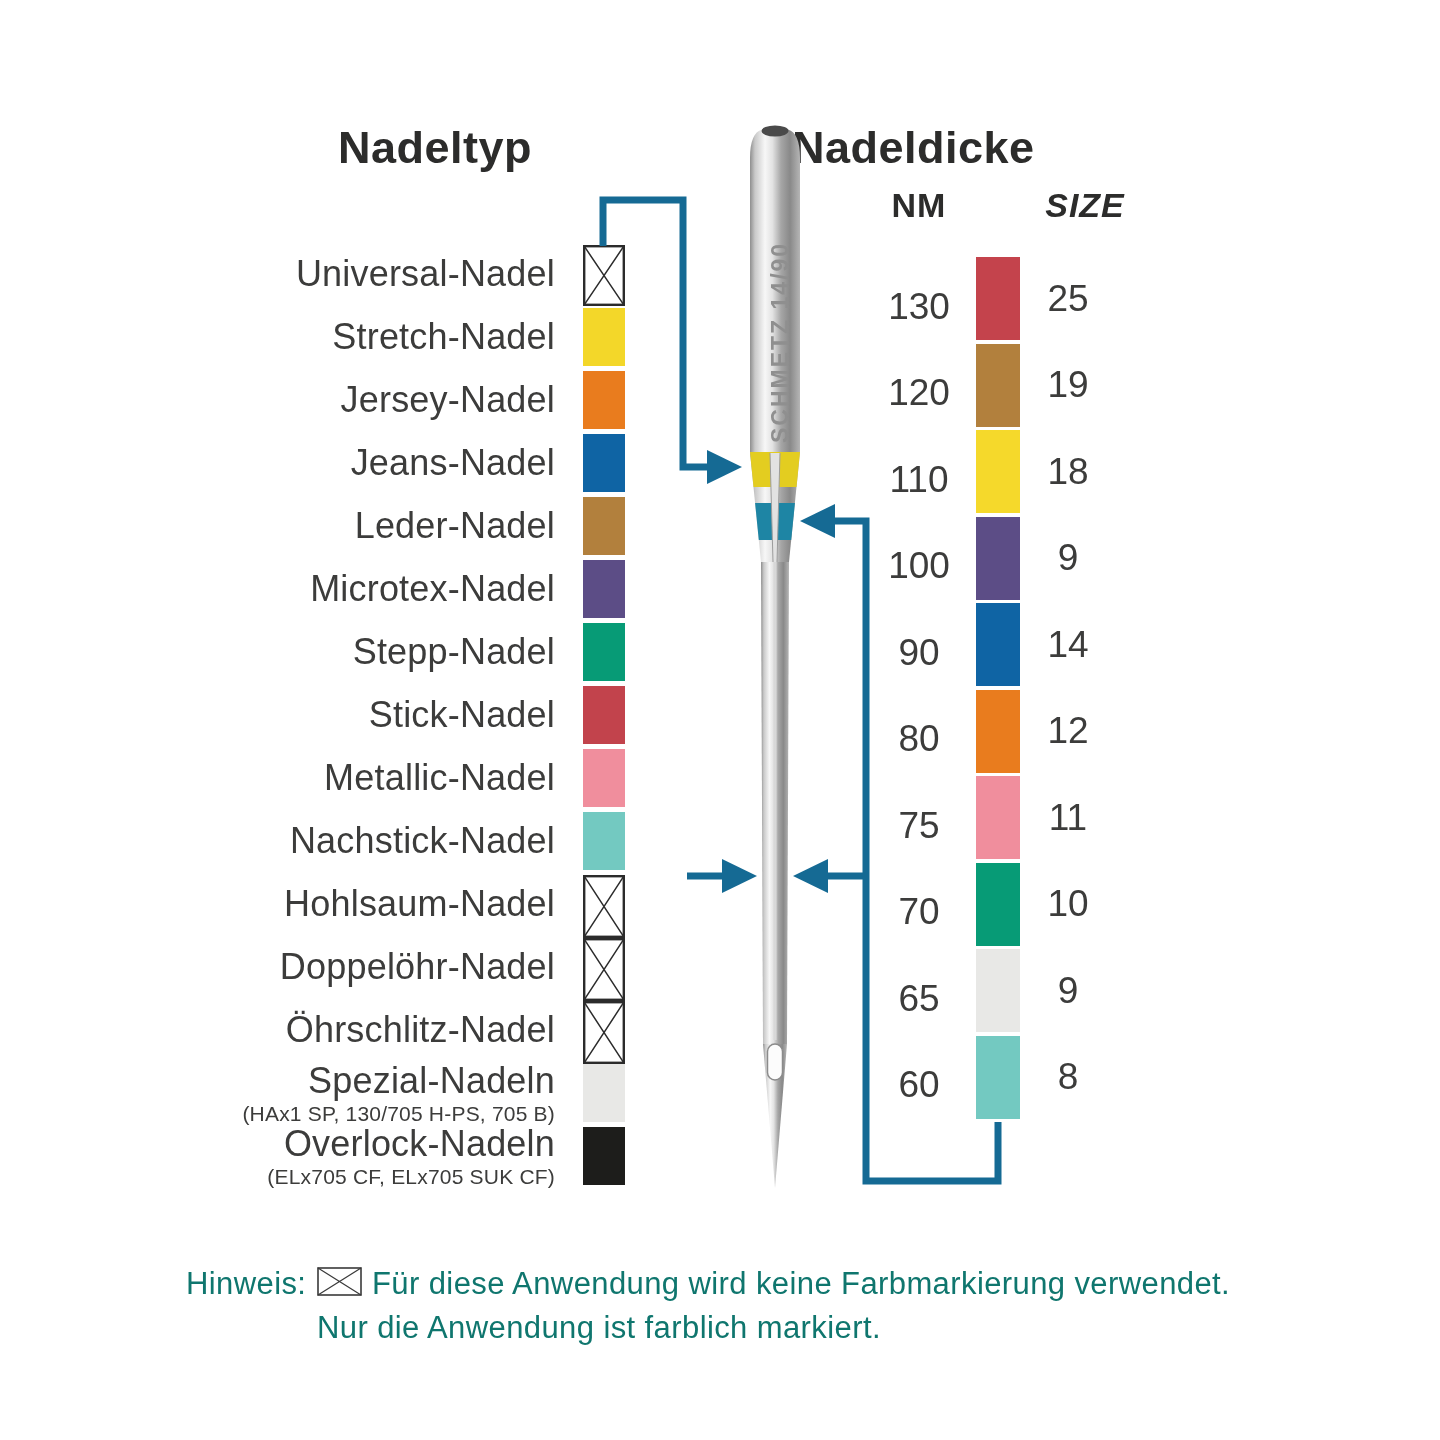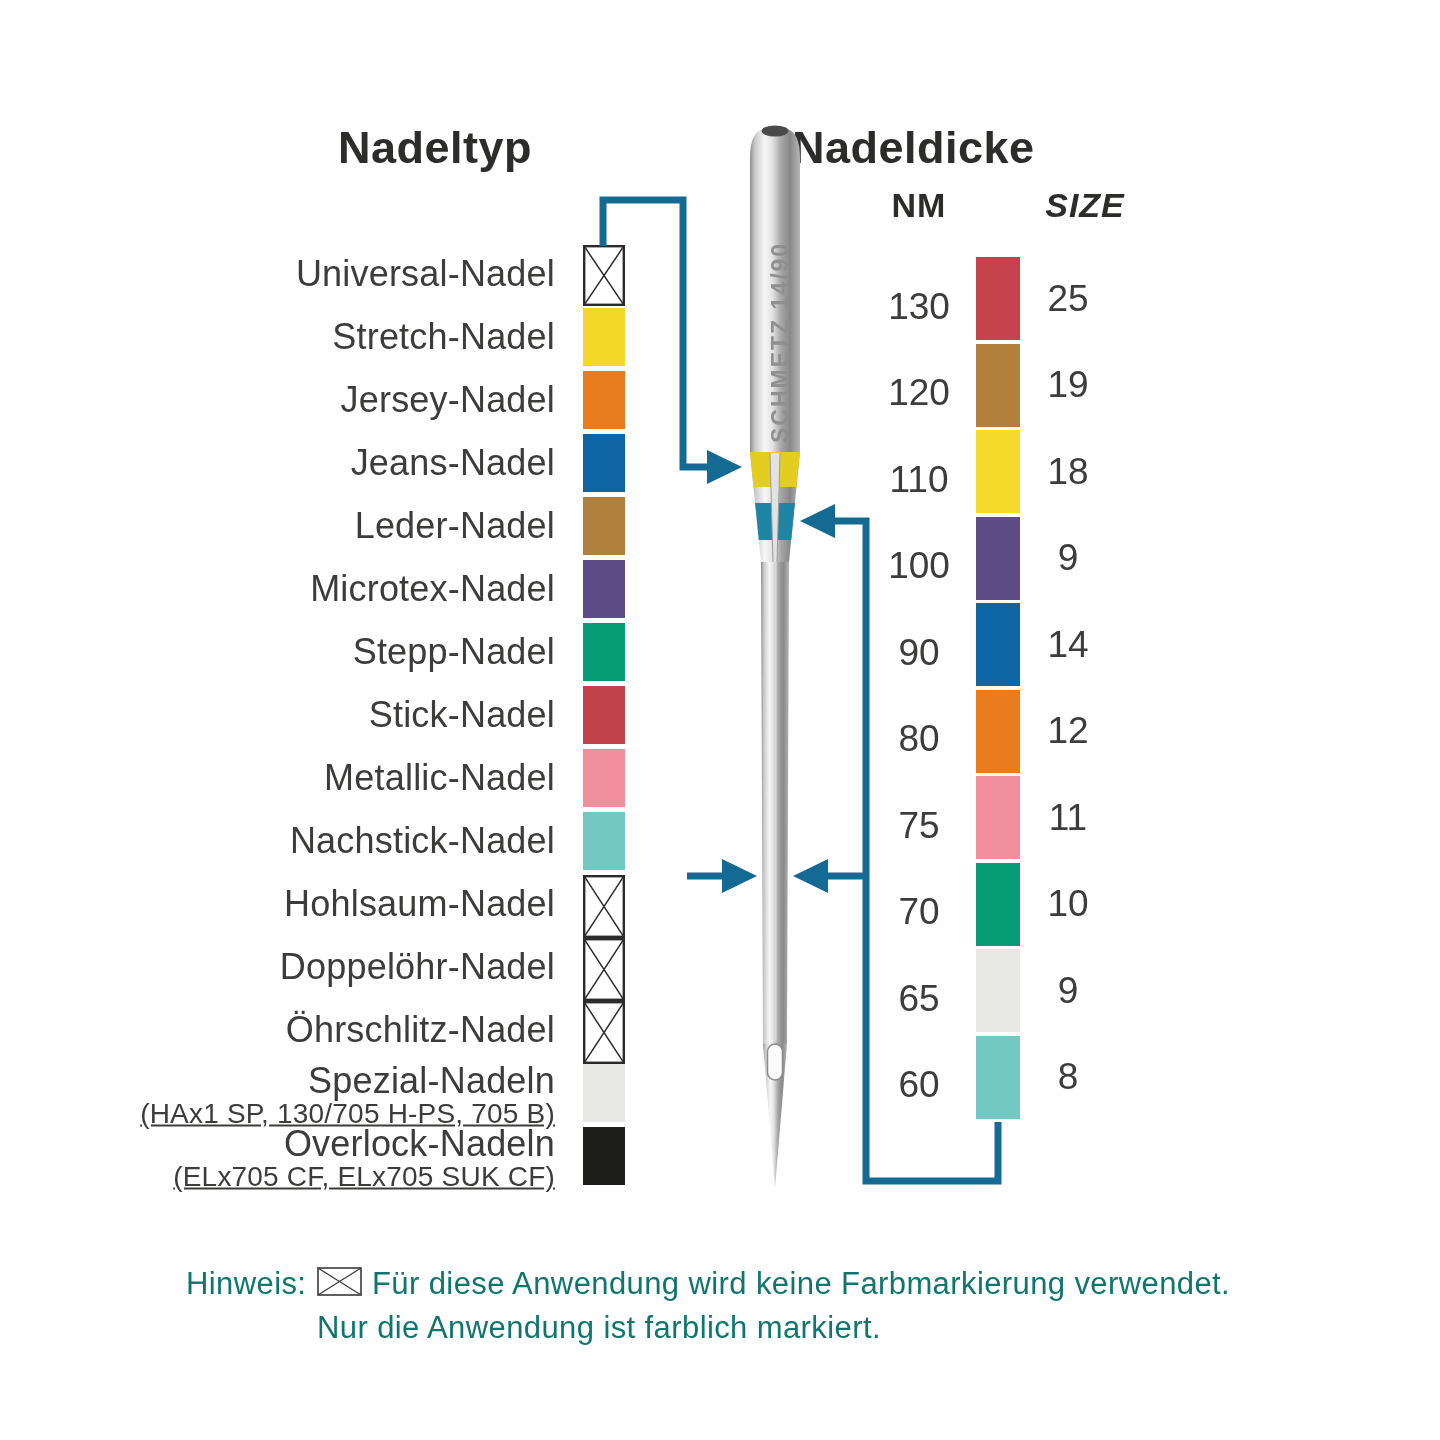--- a/index.html
+++ b/index.html
@@ -27,7 +27,7 @@
     text-align:right;white-space:nowrap;
   }
   .type-label-main{font-size:36px;line-height:40px;letter-spacing:.2px;}
-  .type-sublabel{font-size:28px;line-height:25px;letter-spacing:.2px;text-decoration:underline;}
+  .type-sublabel{font-size:21px;line-height:25px;letter-spacing:.2px;}
   .type-swatch{position:absolute;left:583px;top:0;width:42px;height:58px;}
   .type-swatch.crossed svg{display:block;}
 

